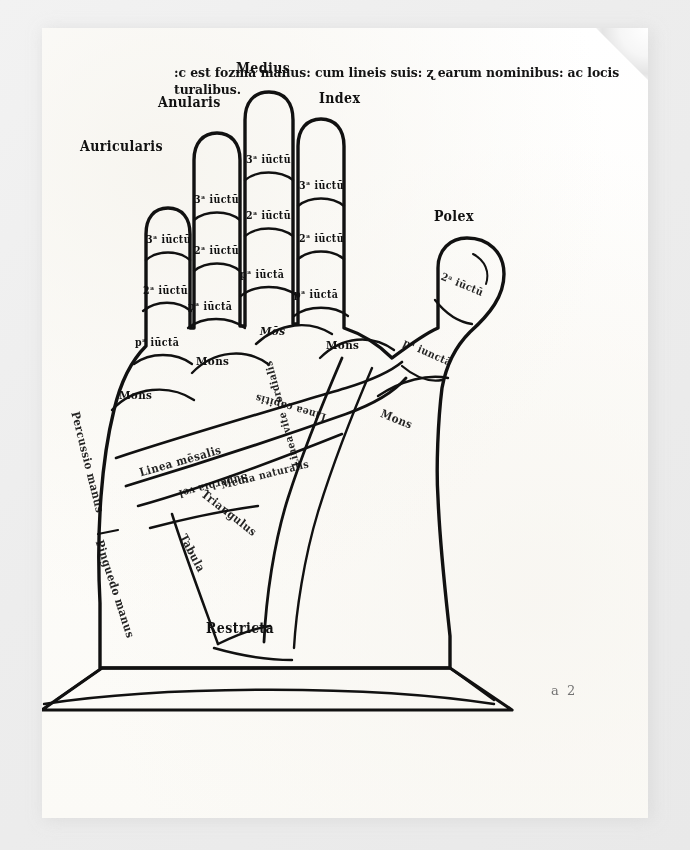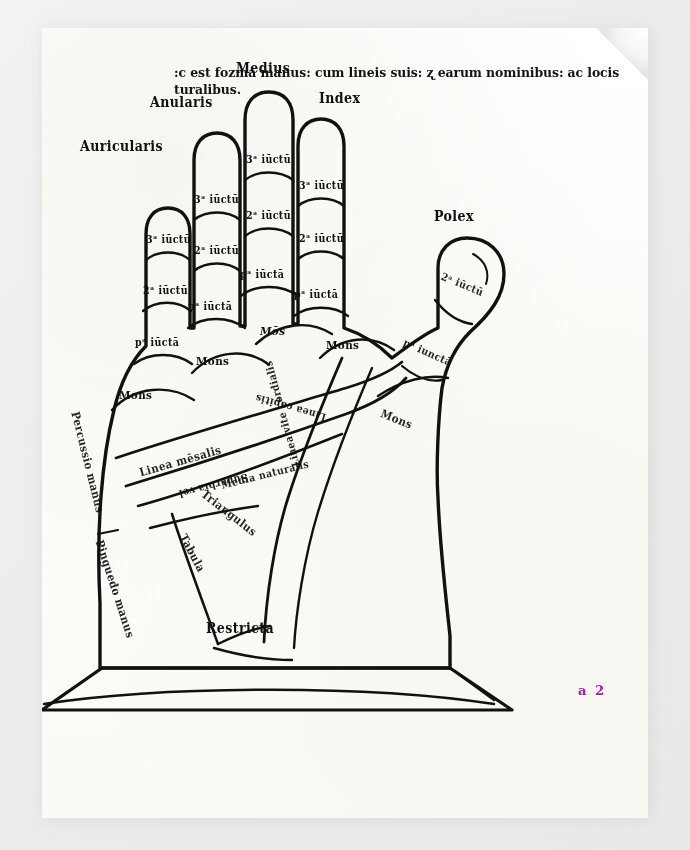--- a/index.html
+++ b/index.html
@@ -238,7 +238,7 @@
       </svg>
 
       <div class="goth lbl" style="left:38px; top:110px;text-align:right;">Auricularis</div>
-      <div class="goth lbl" style="left:108px; top:66px;">Anularis</div>
+      <div class="goth lbl" style="left:116px; top:66px;">Anularis</div>
       <div class="goth lbl" style="left:194px; top:32px;">Medius</div>
       <div class="goth lbl" style="left:277px; top:62px;">Index</div>
       <div class="goth lbl" style="left:392px; top:180px;">Polex</div>

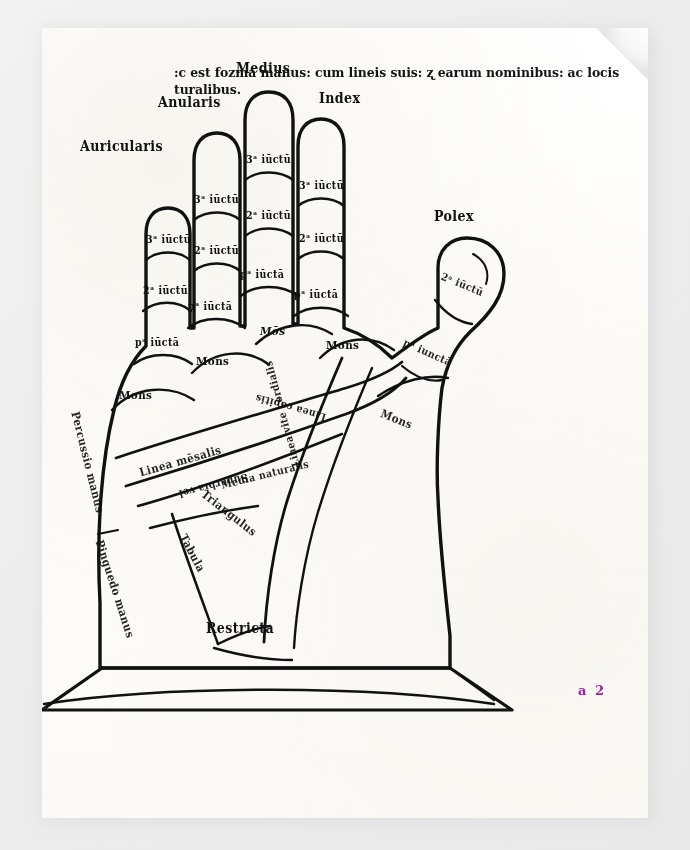--- a/index.html
+++ b/index.html
@@ -103,11 +103,11 @@
   
   #signature {
     position: absolute;
-    left: 536px; top: 655px;
-    font-family: "DejaVu Serif", serif;
-    font-weight: 700;
+    left: 509px; top: 655px;
+    font-family: "DejaVu Serif", serif;
+    font-weight: 400;
     font-size: 13px;
-    color: #a21caf;
+    color: #737373;
     letter-spacing: 2px;
   }
 

